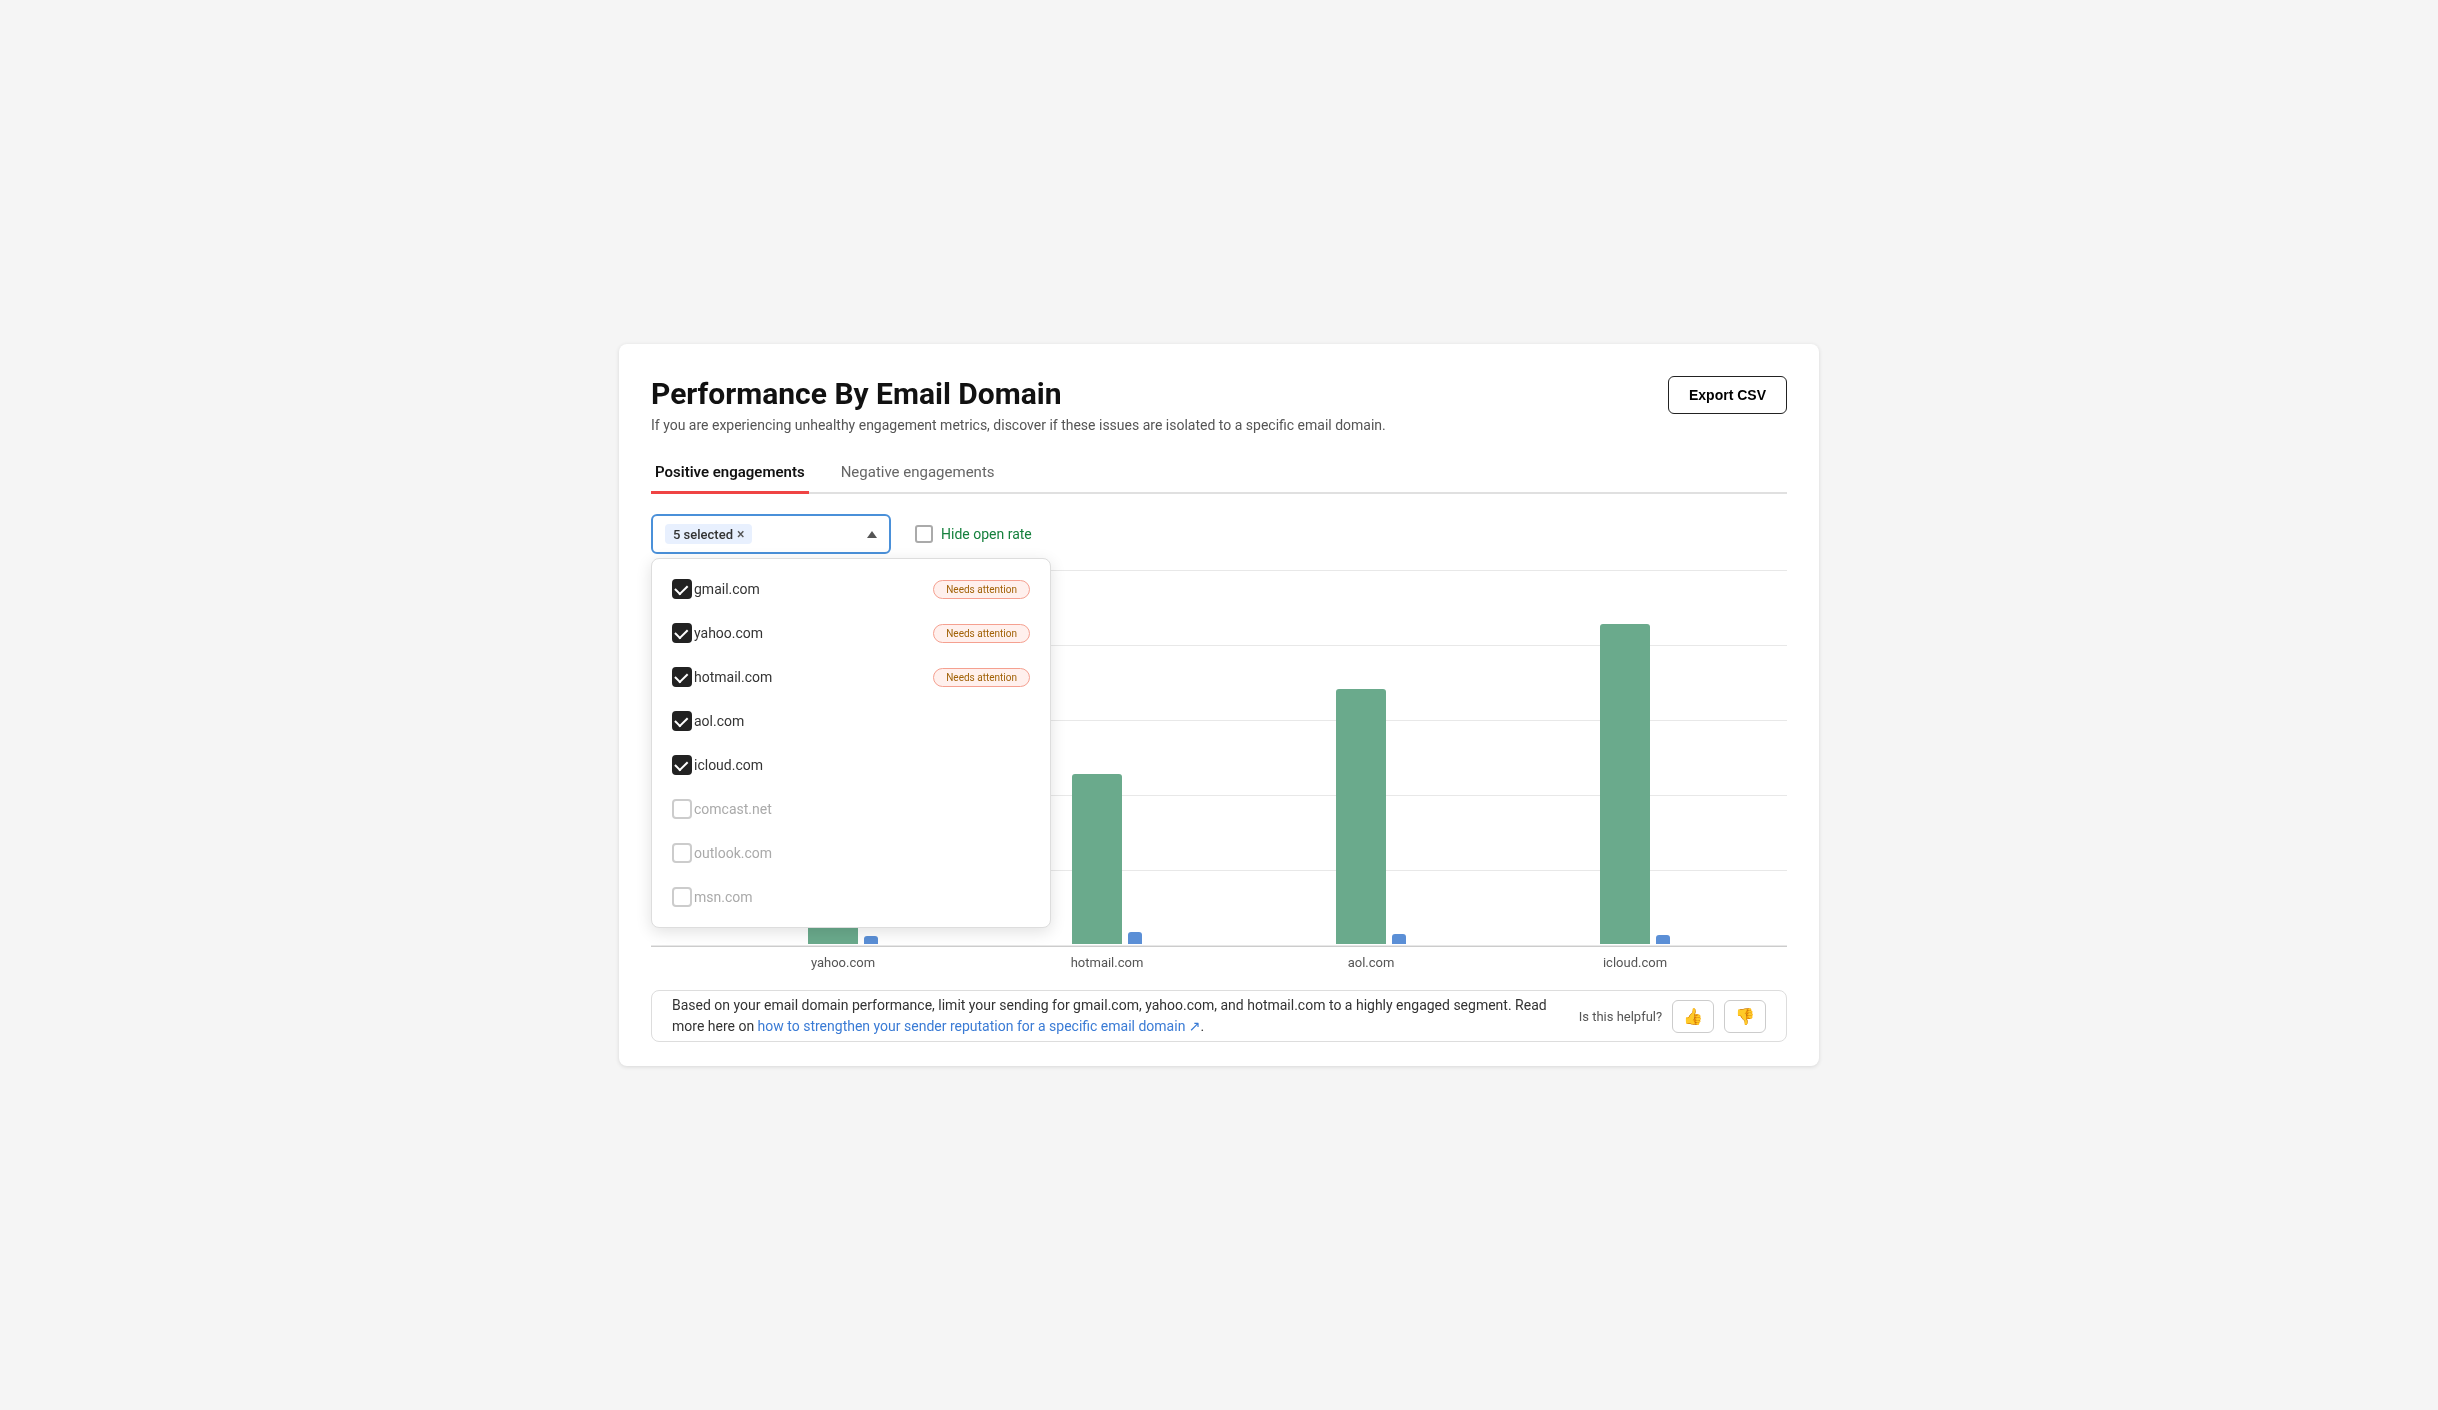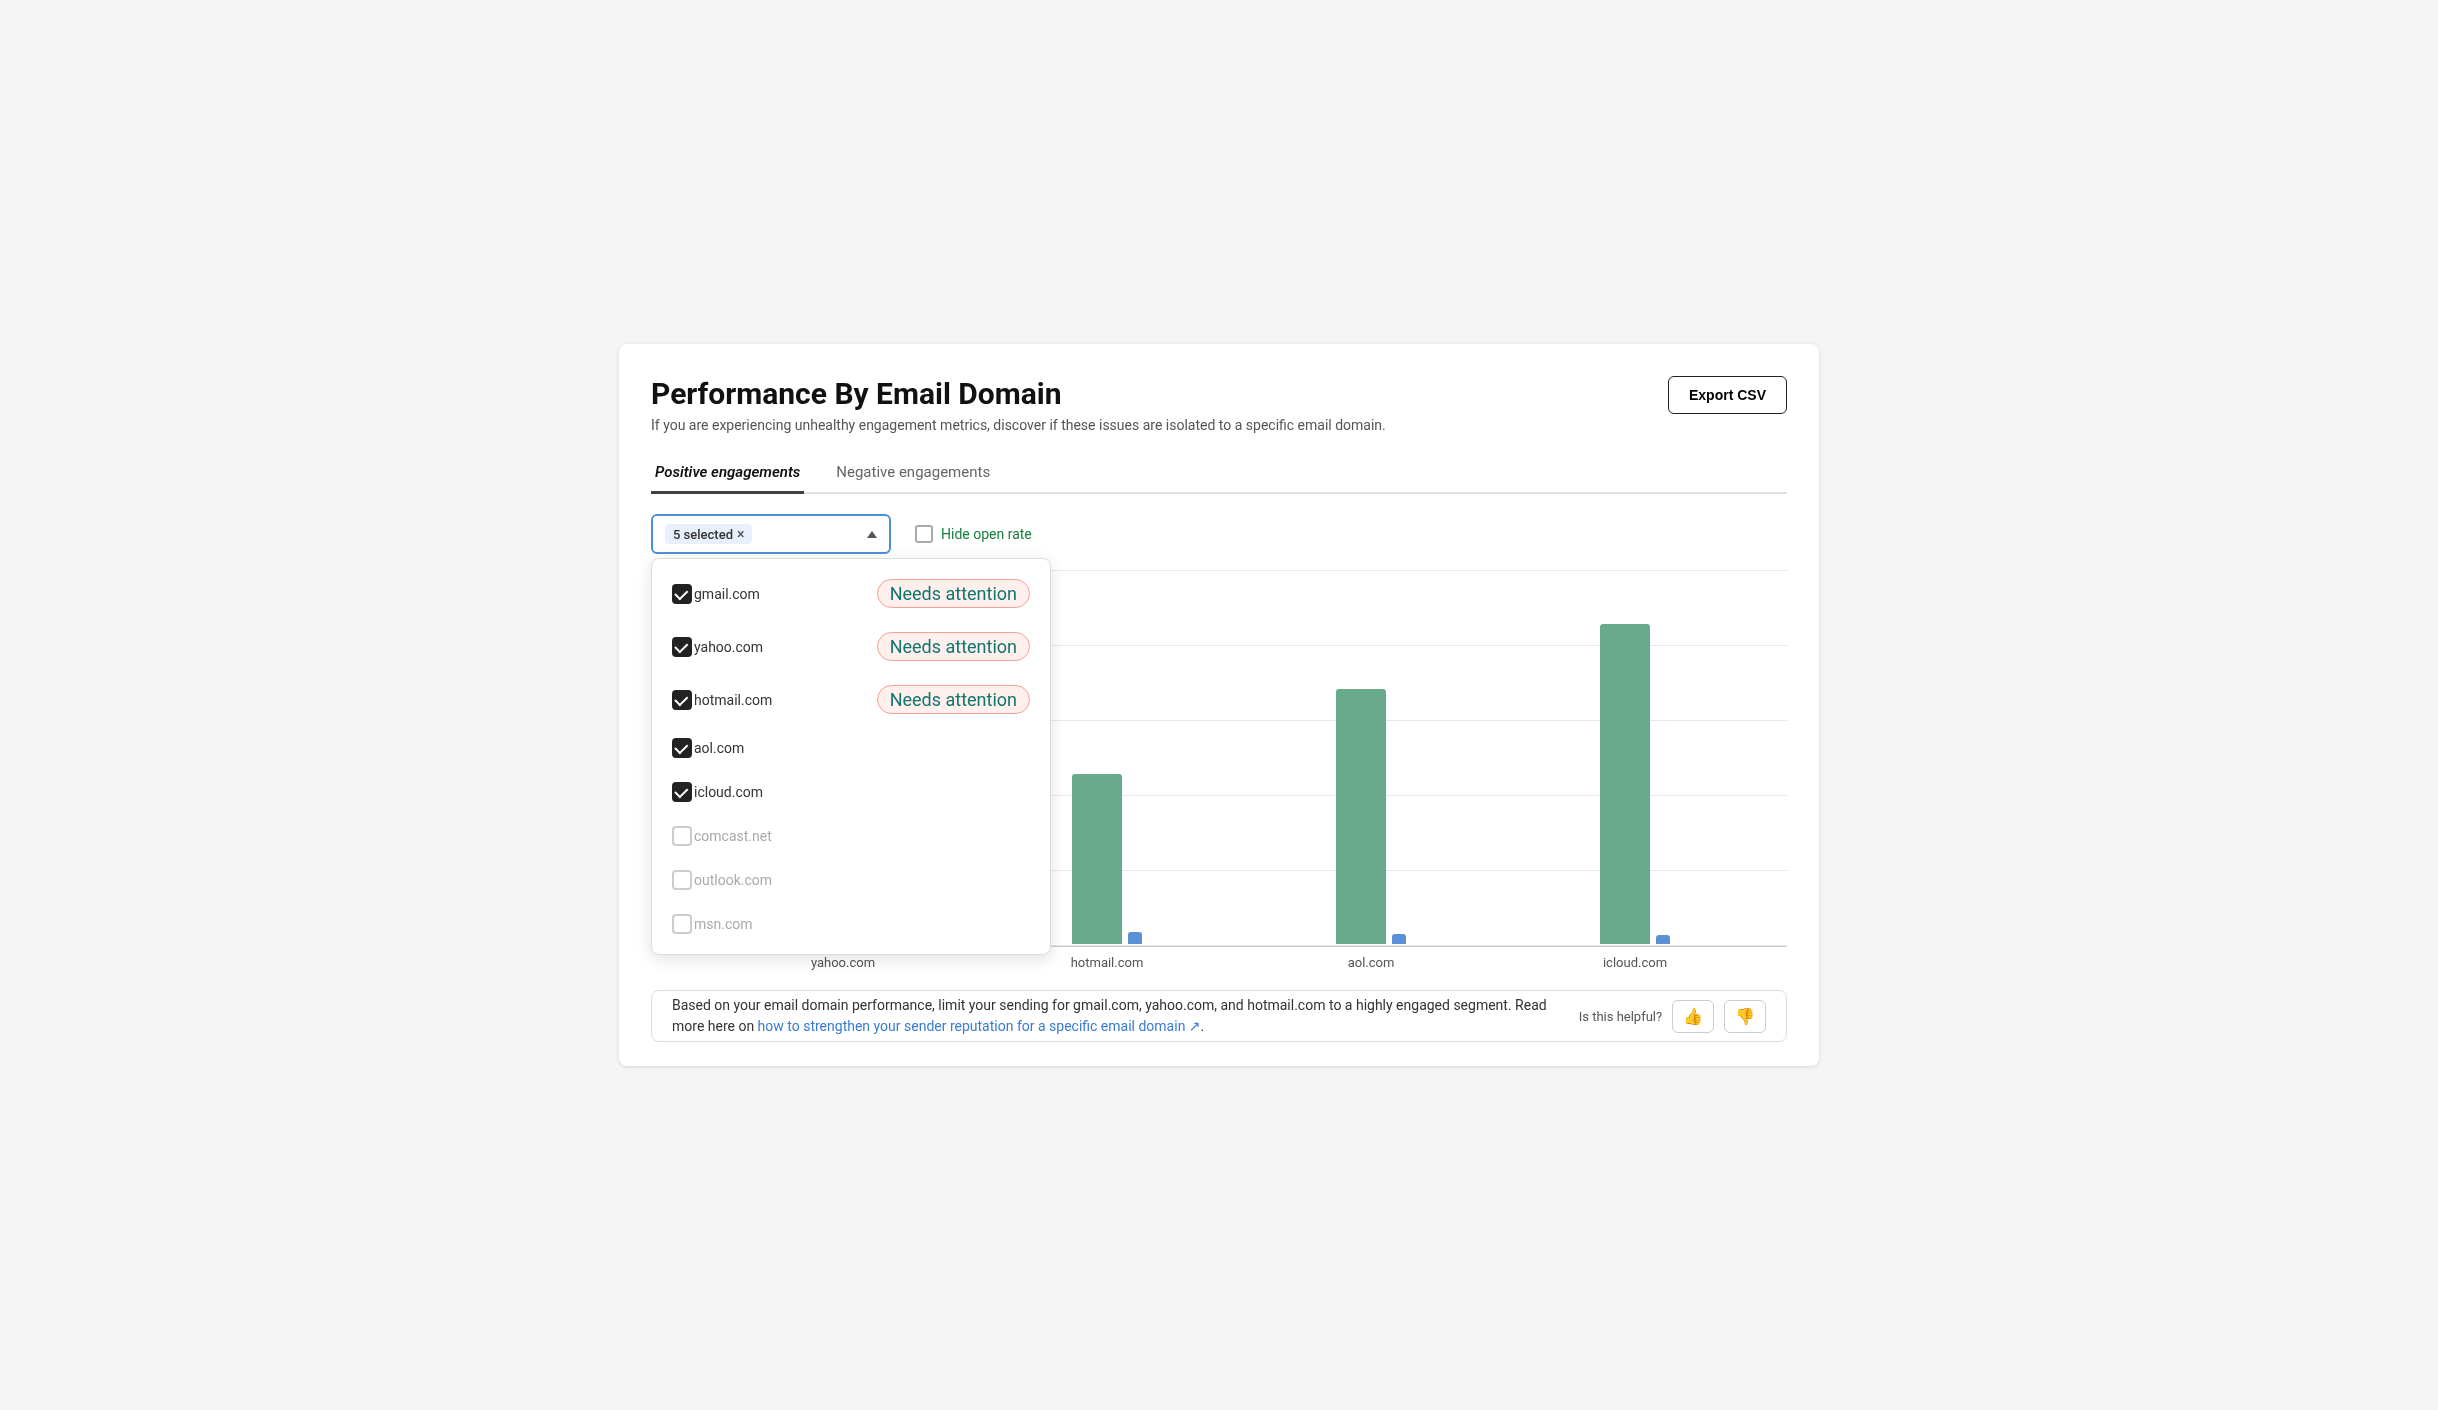--- a/index.html
+++ b/index.html
@@ -66,8 +66,7 @@
     .tab.active {
       color: #111;
       font-weight: 600;
-      border-bottom: 3px solid #404040;
-      font-style: italic;
+      border-bottom: 3px solid #ef4444;
     }
 
     

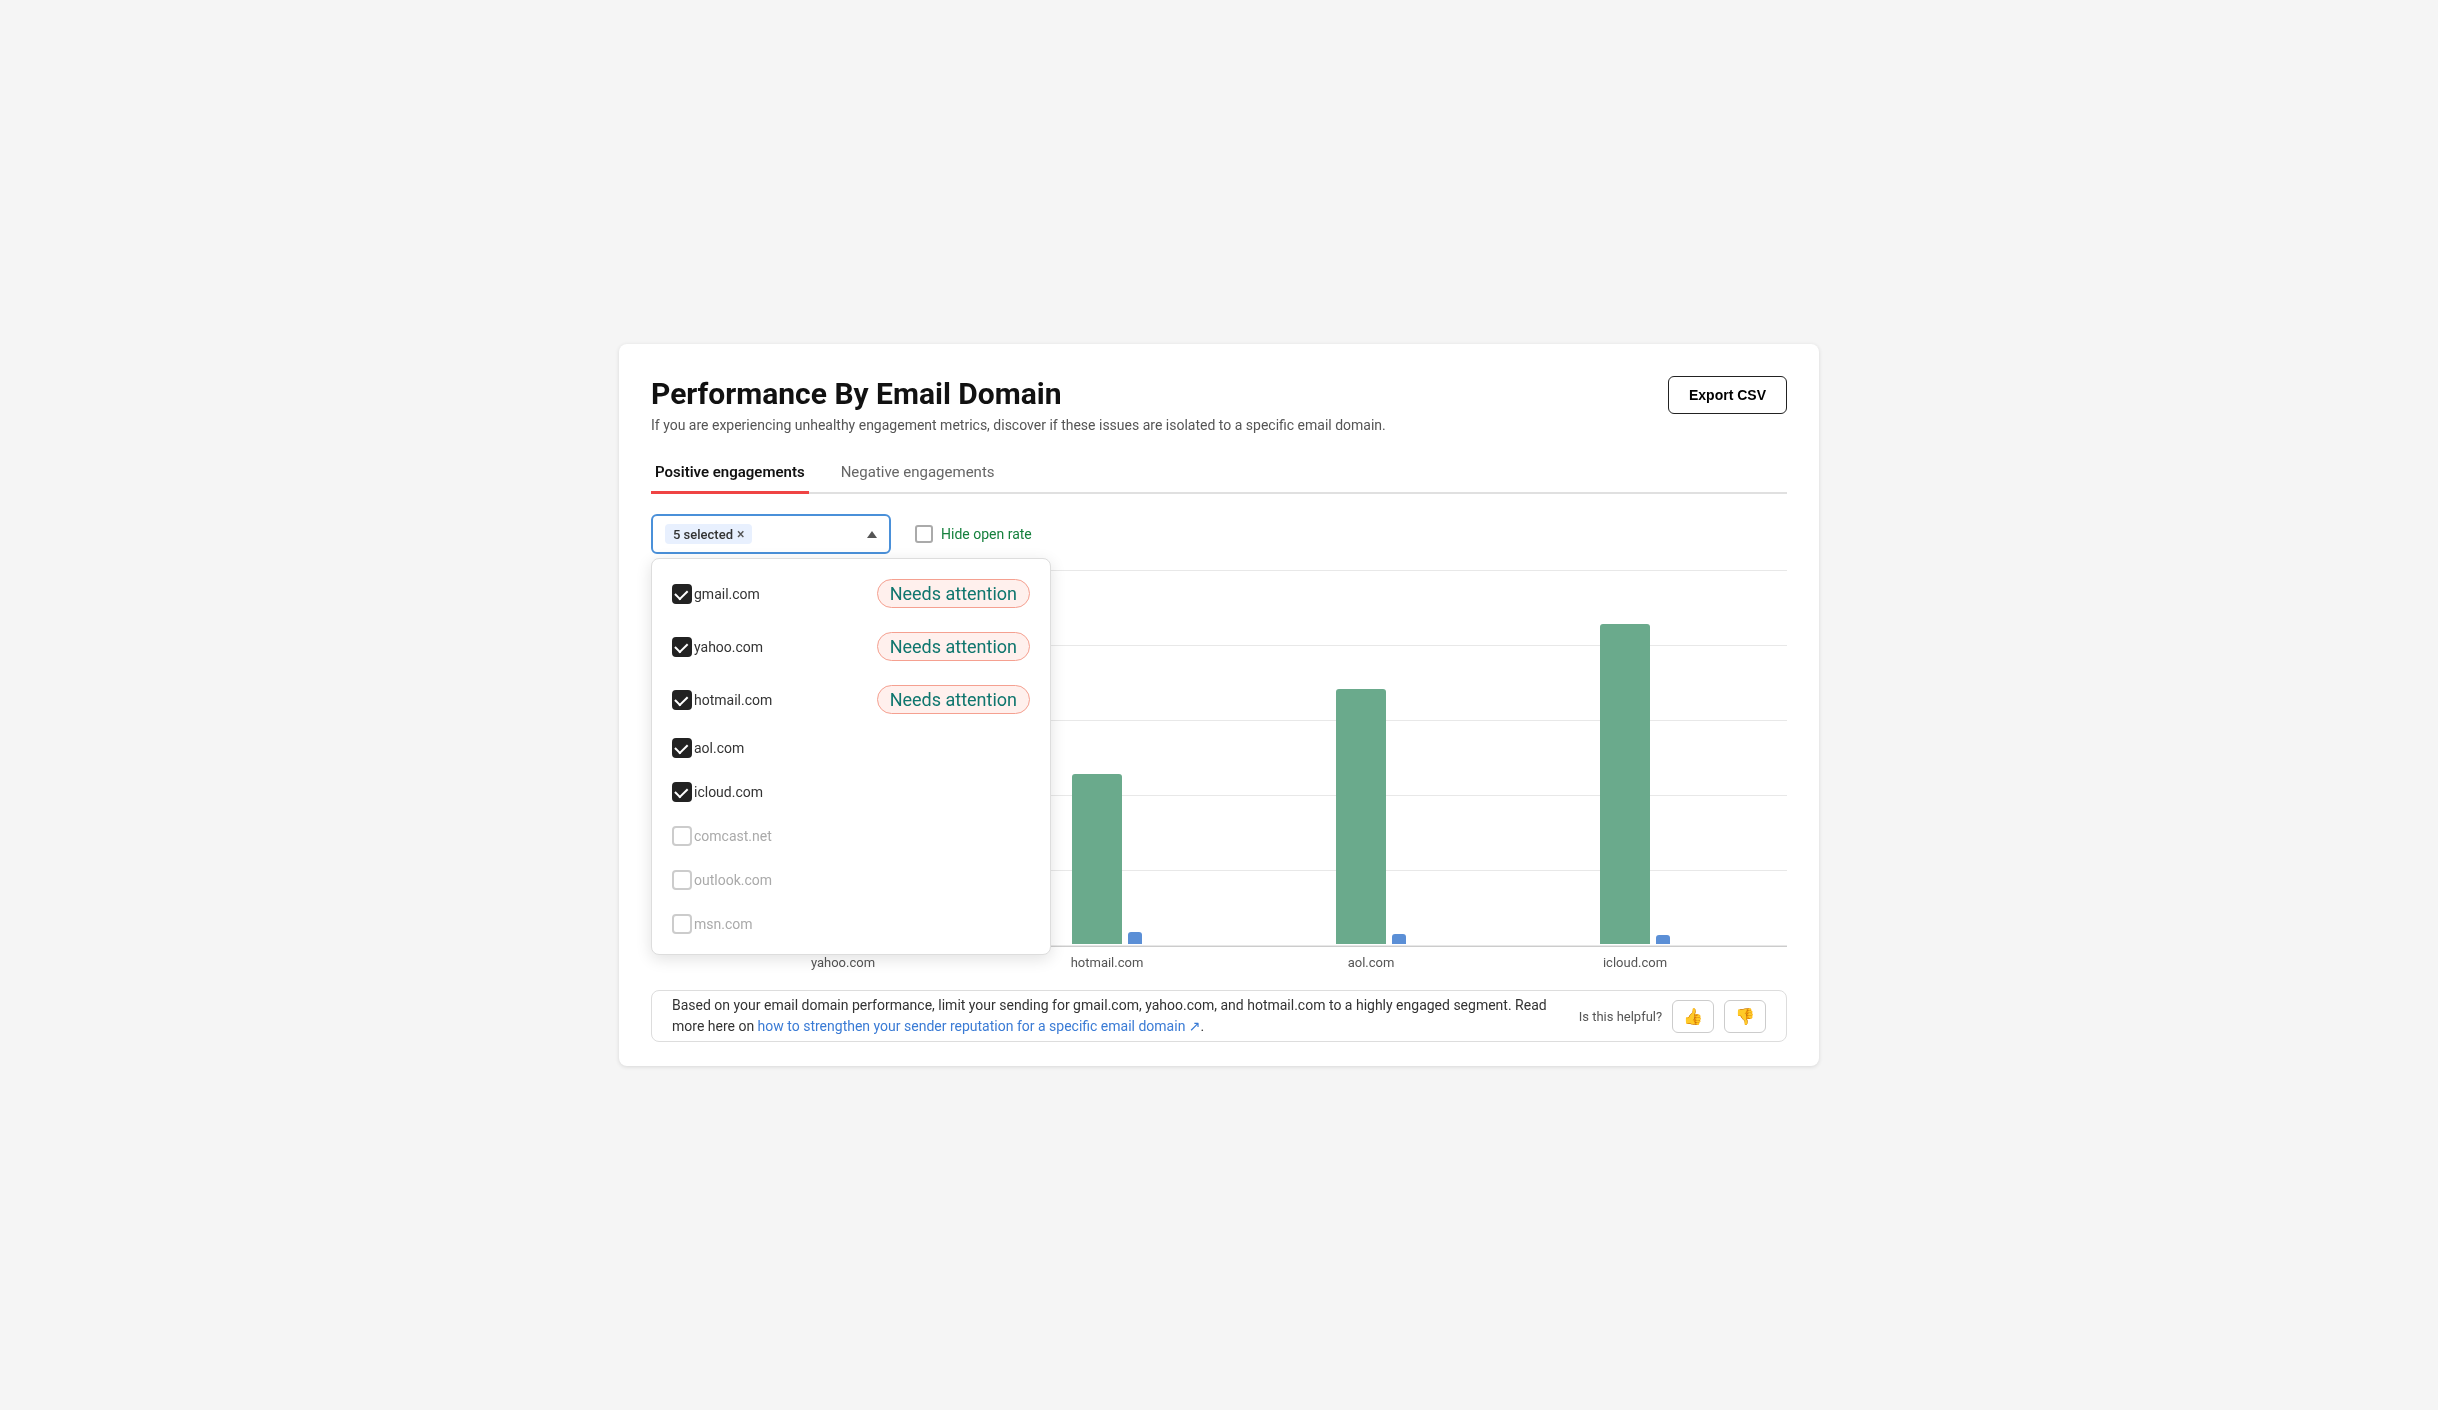--- a/index.html
+++ b/index.html
@@ -183,8 +183,8 @@
       border: 1px solid #f5a090;
       border-radius: 20px;
       padding: 3px 12px;
-      font-size: 18px;
-      color: #0f766e;
+      font-size: 10px;
+      color: #a16207;
       white-space: nowrap;
     }
 

